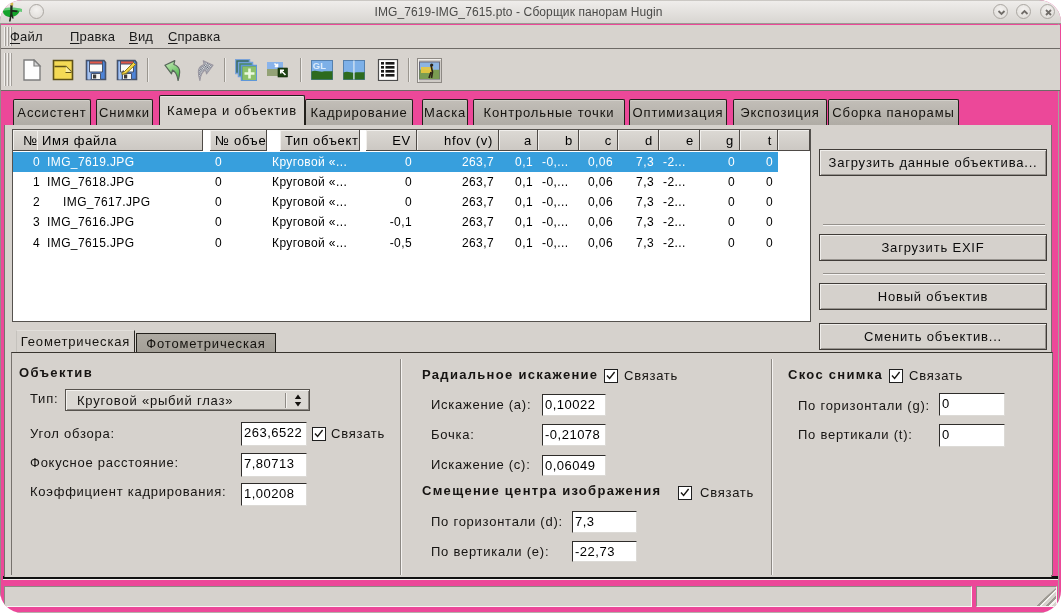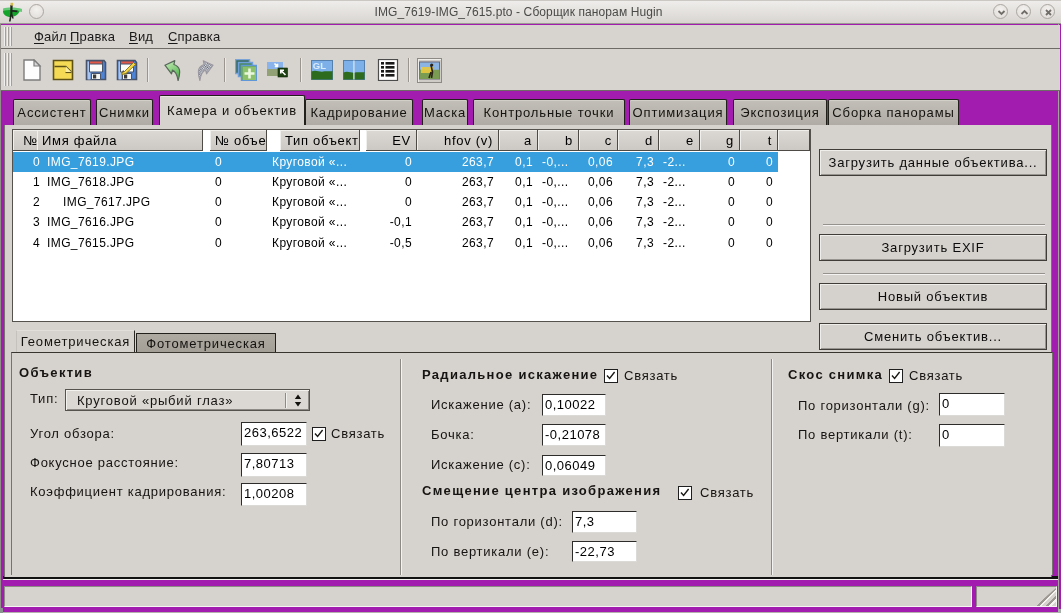--- a/index.html
+++ b/index.html
@@ -3,7 +3,7 @@
 html,body{margin:0;padding:0;}
 *{box-sizing:border-box;}
 body{width:1061px;height:613px;overflow:hidden;font-family:"Liberation Sans",sans-serif;}
-#win{position:absolute;left:0;top:0;width:1061px;height:613px;background:#a21caf;overflow:hidden;}
+#win{position:absolute;left:0;top:0;width:1061px;height:613px;background:#ec4899;overflow:hidden;border-radius:22px;}
 .abs{position:absolute;}
 
 #titlebar{position:absolute;left:0;top:0;width:1061px;height:24px;background:linear-gradient(#efedeb,#d8d5d1);border-top:1px solid #cbc8c4;border-bottom:1px solid #9c9893;}

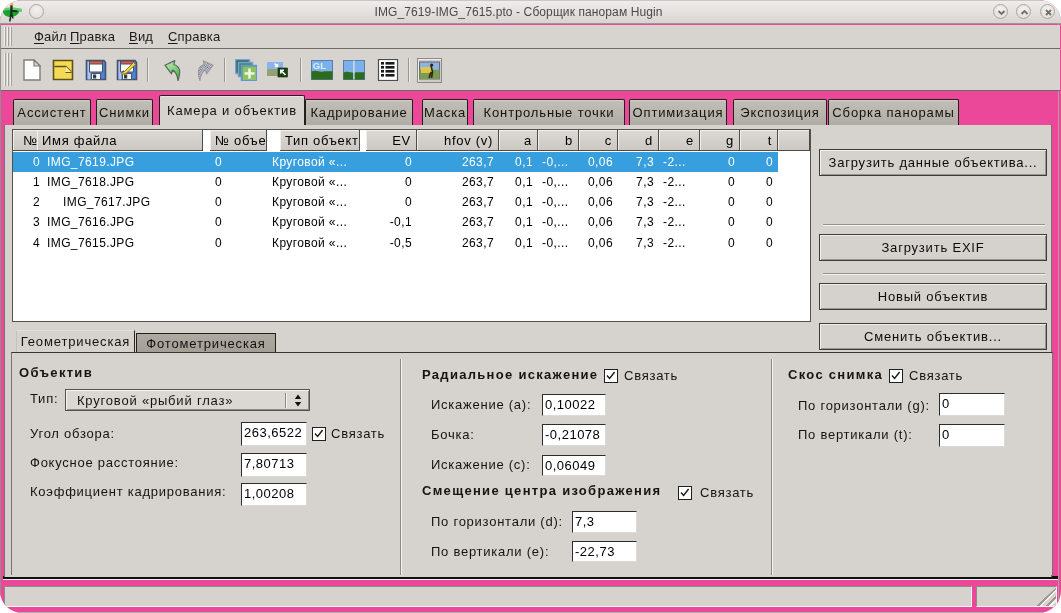--- a/index.html
+++ b/index.html
@@ -87,7 +87,7 @@
 
  <div id="menubar">
   <div class="grip"></div>
-  <div class="mitem" style="left:33px;"><u>Ф</u>айл</div>
+  <div class="mitem" style="left:9px;"><u>Ф</u>айл</div>
   <div class="mitem" style="left:69px;"><u>П</u>равка</div>
   <div class="mitem" style="left:128px;"><u>В</u>ид</div>
   <div class="mitem" style="left:167px;"><u>С</u>правка</div>

